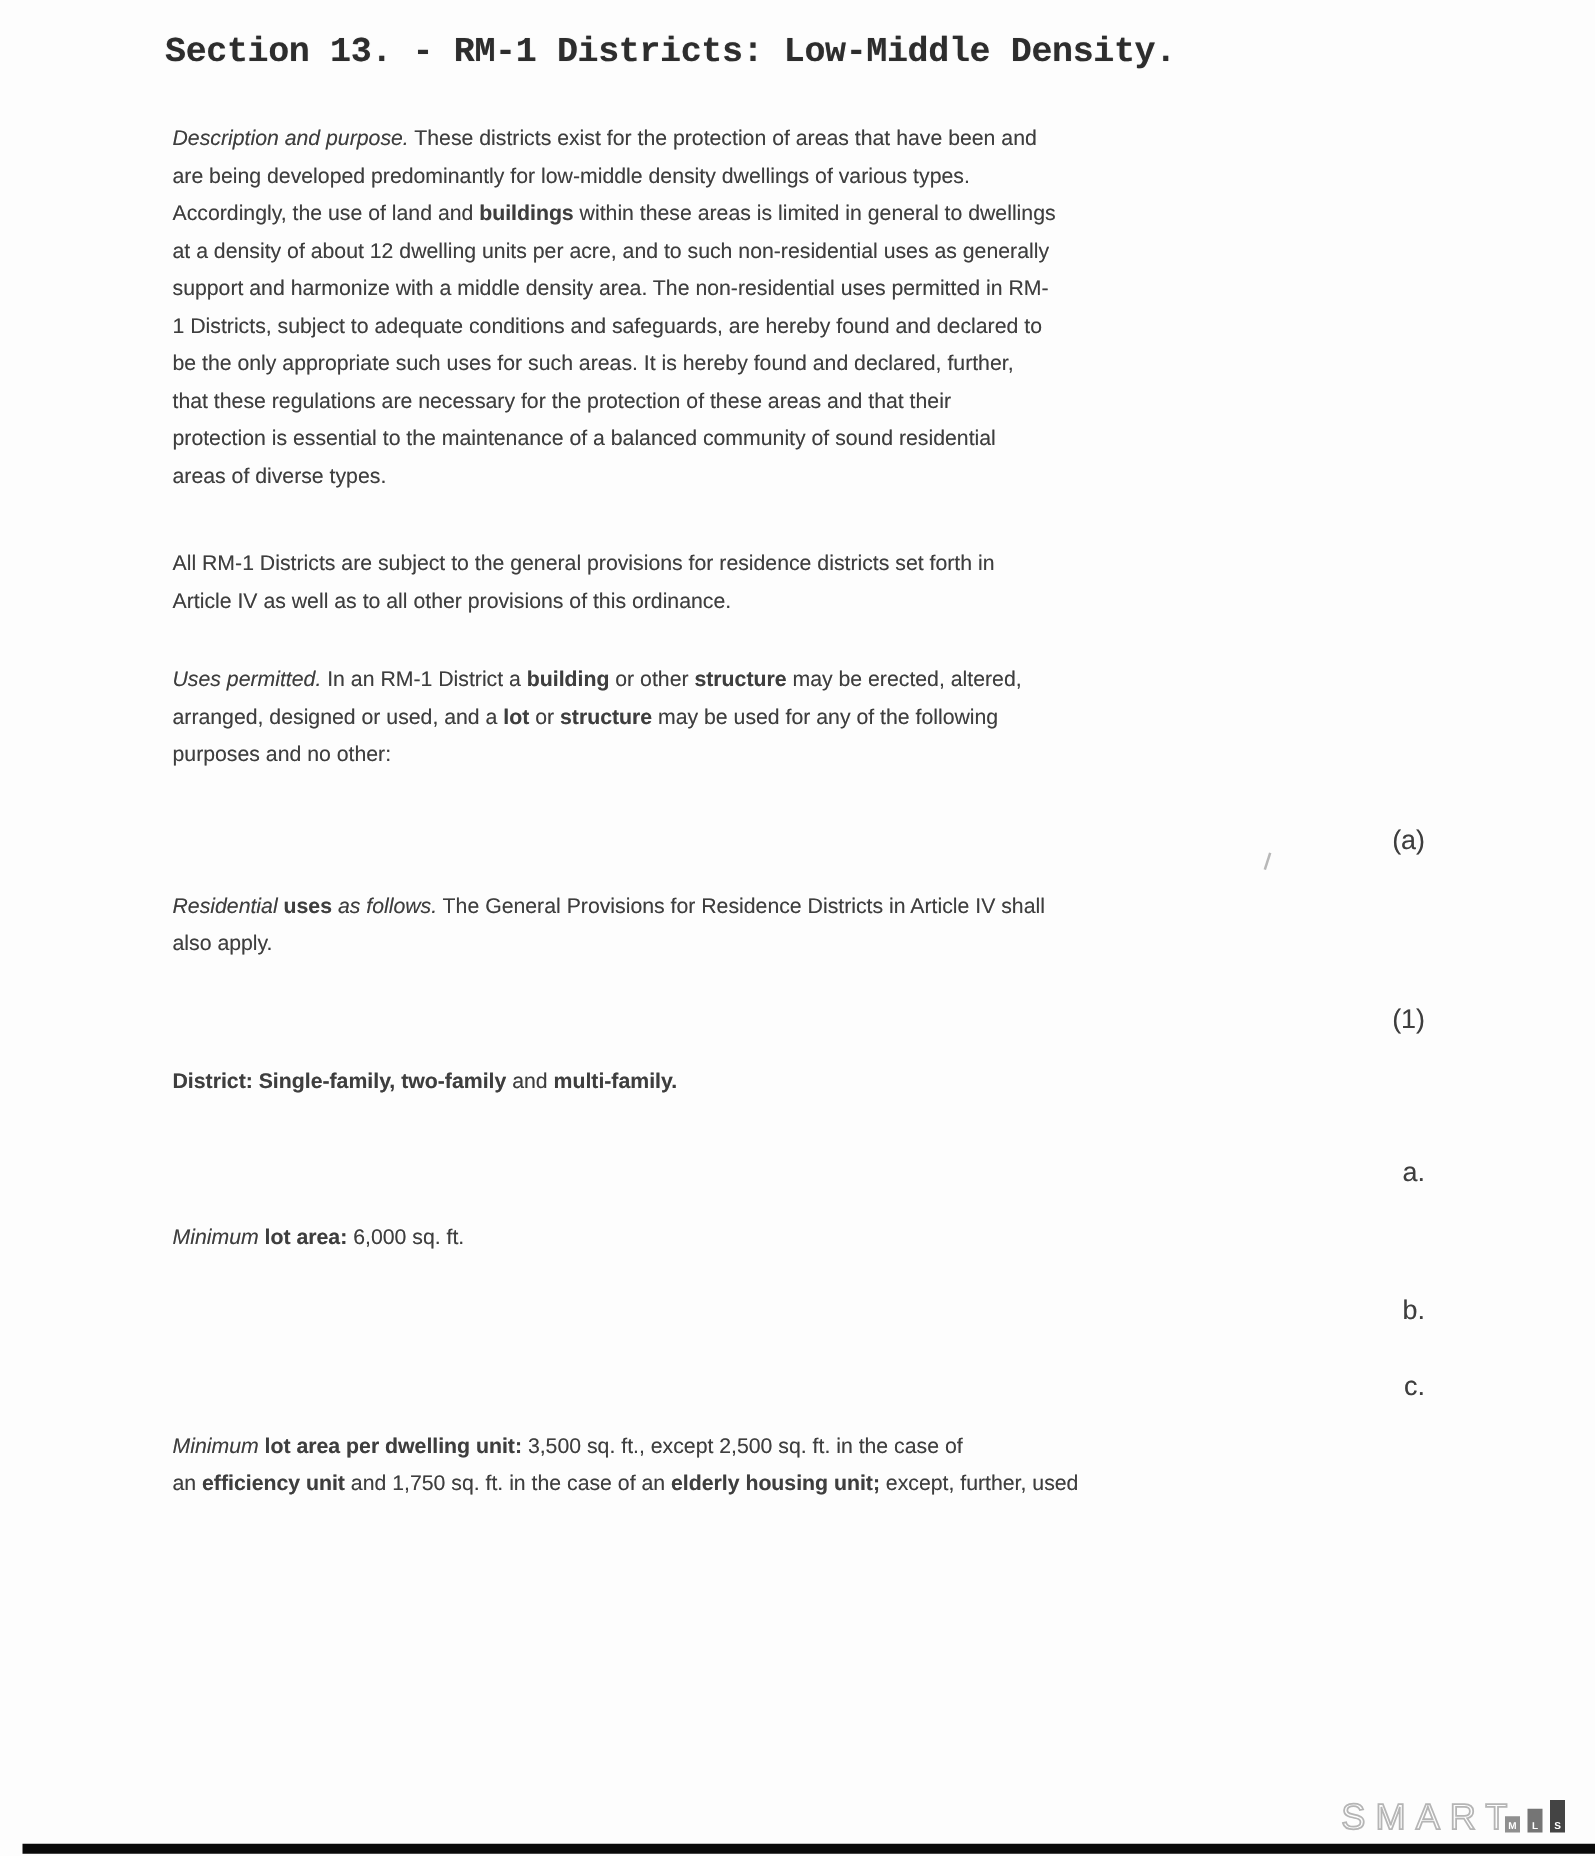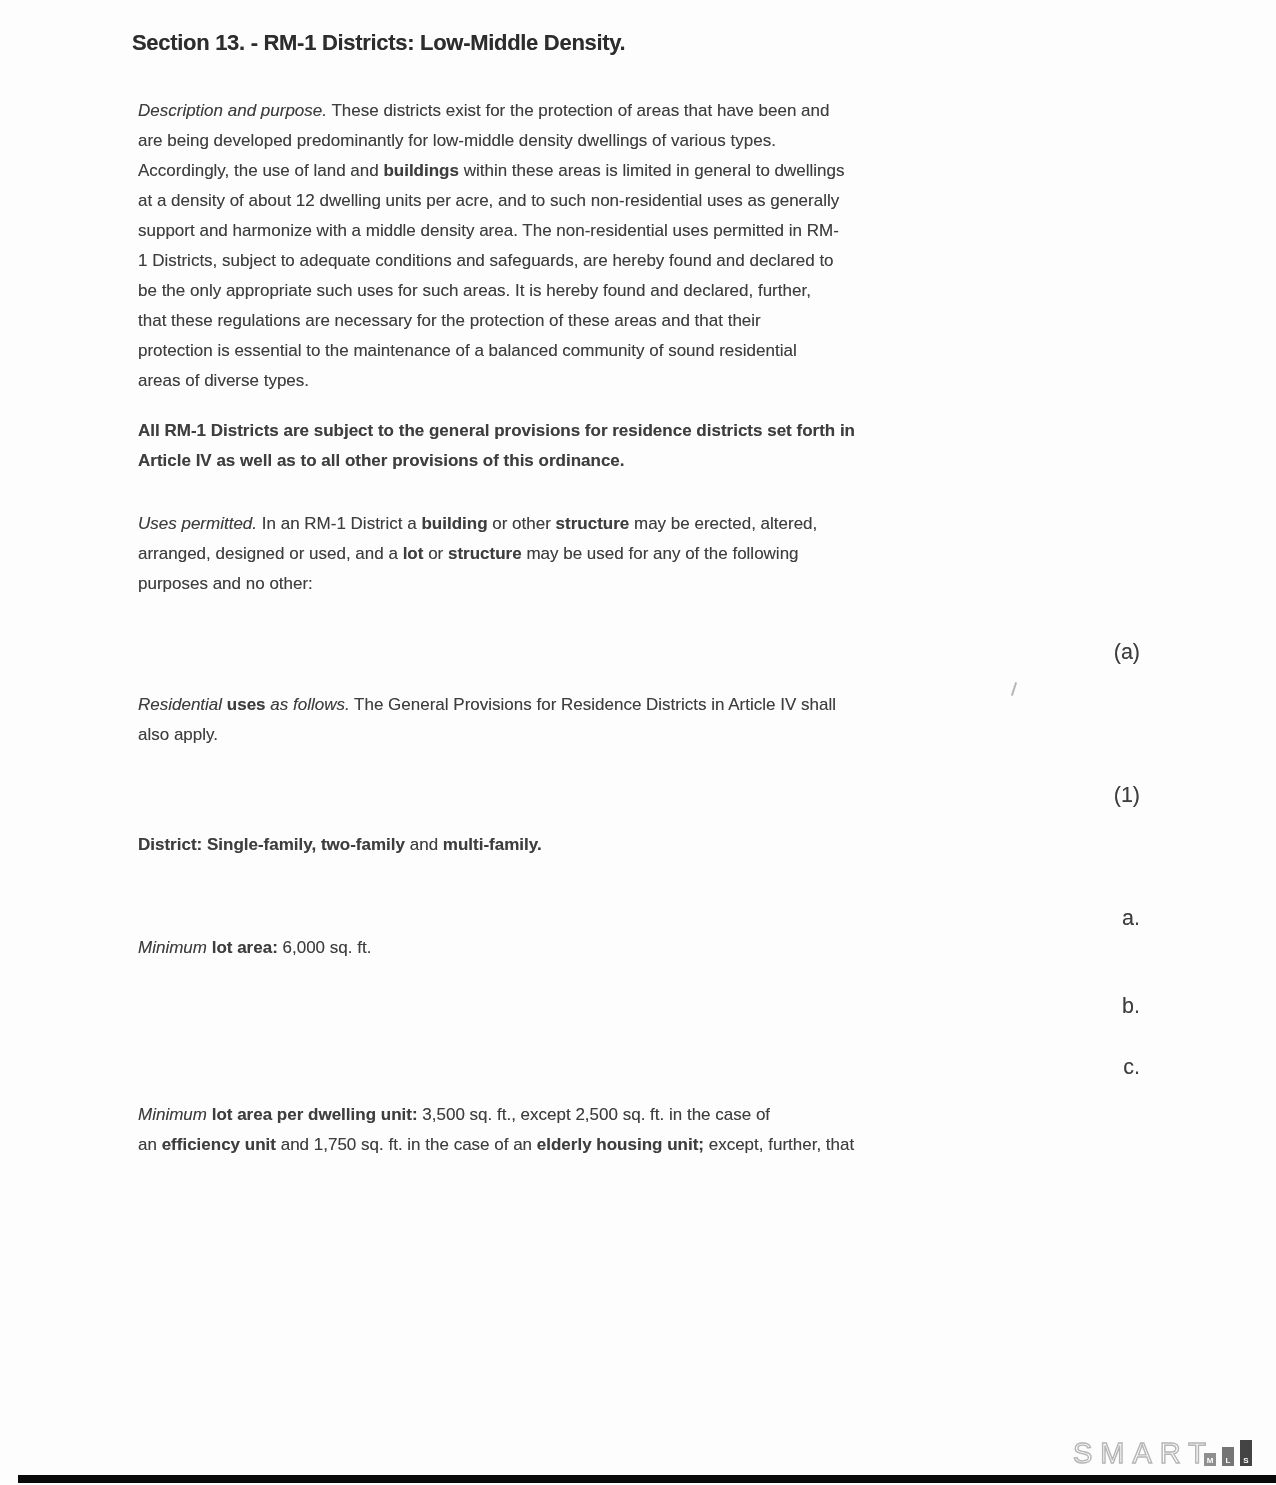--- a/index.html
+++ b/index.html
@@ -15,12 +15,13 @@
   .content{padding:26px 136px 0 138px;}
   .doc-title{
     margin:0 0 0 -6px;
-    font-size:22px;
+    font-size:28px;
     line-height:34px;
     font-weight:700;
     letter-spacing:-0.3px;
     color:#2d2d2d;
     text-shadow:0 0 0.6px rgba(45,45,45,.5);
+    font-family:Liberation Mono, monospace;
   }
   .para{
     font-size:17px;

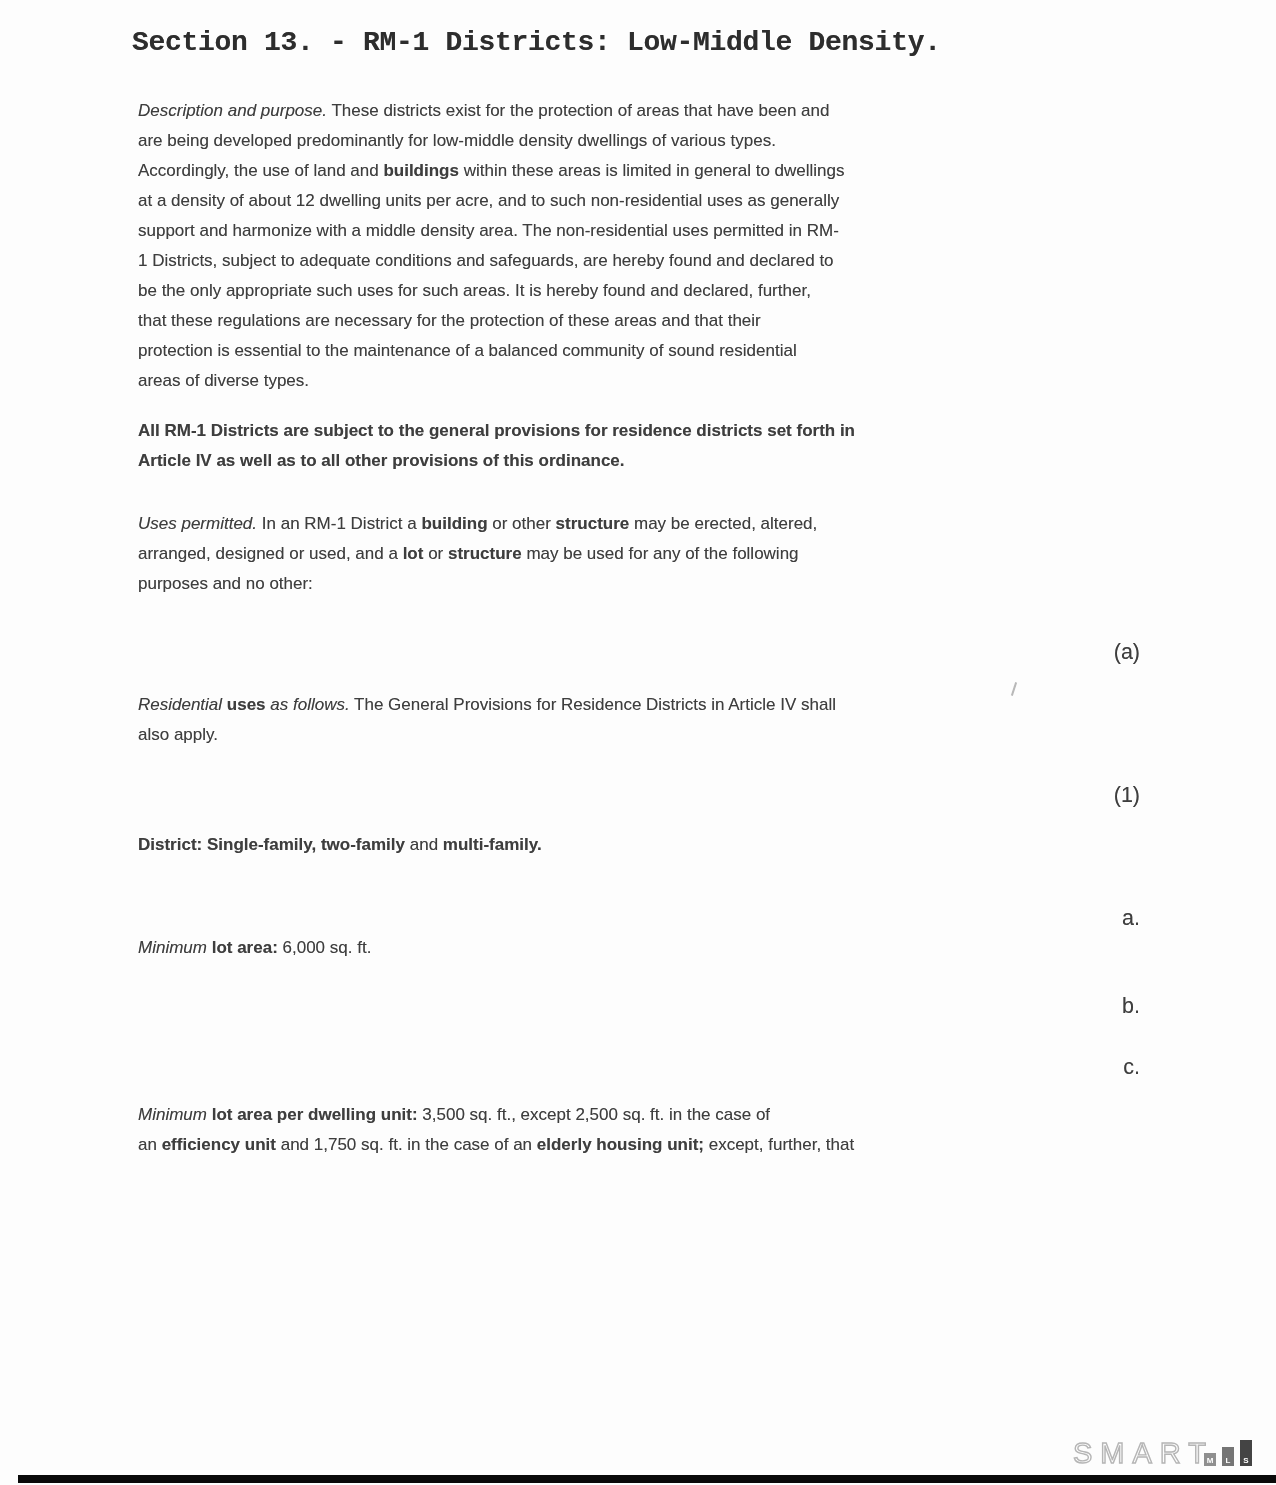--- a/index.html
+++ b/index.html
@@ -42,7 +42,7 @@
   .s-u{text-decoration:underline;text-underline-offset:3px;text-decoration-thickness:1.5px;}
   
   #p1{margin-top:36px;}
-  #p2{margin-top:20px;font-weight:bold;}
+  #p2{margin-top:40px;}
   #p3{margin-top:33px;}
   #m-a{margin-top:38px;}
   #p4{margin-top:23px;}

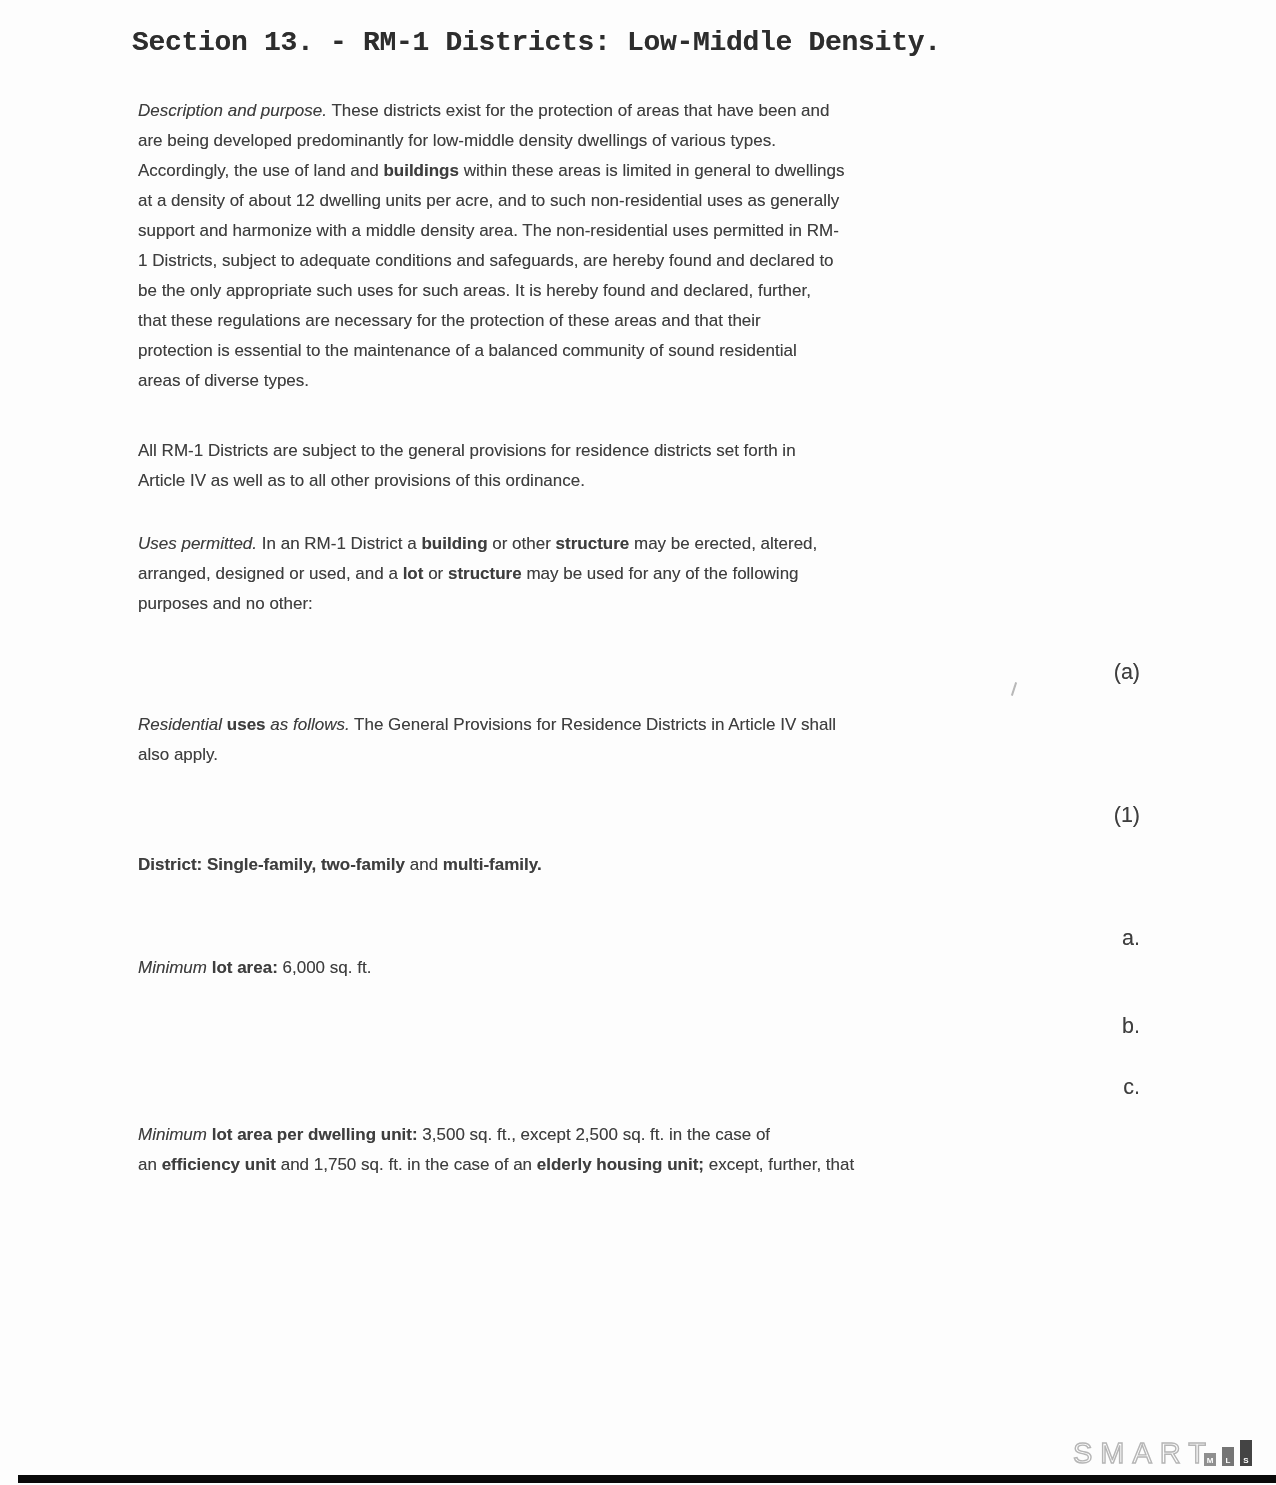--- a/index.html
+++ b/index.html
@@ -50,7 +50,7 @@
   #p5{margin-top:20px;}
   #p6{margin-top:20px;}
   #m-a2{margin-top:43px;}
-  #p7{}
+  #p7{margin-top:22px;}
   #m-b{margin-top:28px;}
   #p8{margin-top:24px;}
   #m-c{margin-top:31px;}

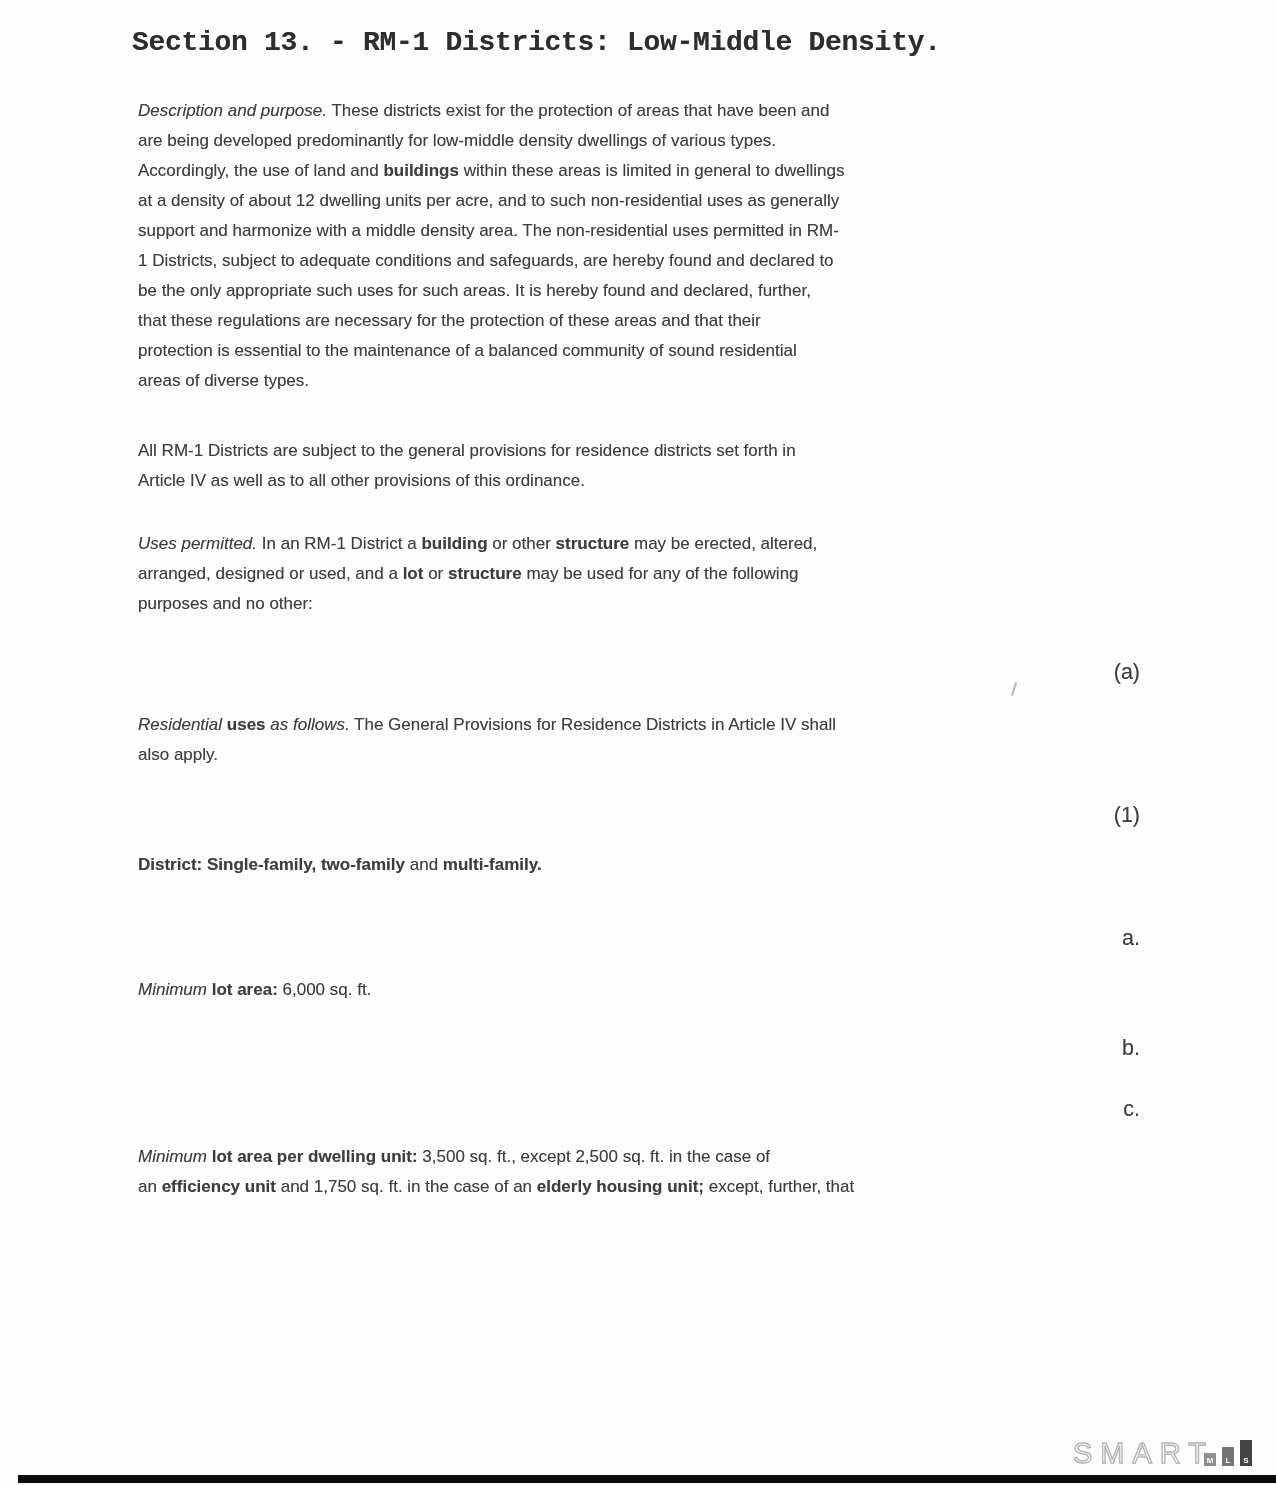--- a/index.html
+++ b/index.html
@@ -142,7 +142,7 @@
     <div class="marker" id="m-c">c.</div>
 
     <div class="para" id="p9"><span class="s-i">Minimum </span><span class="s-bi">lot area per dwelling unit:</span><span class="s-r"> 3,500 sq. ft., except 2,500 sq. ft. in the case of
-an </span><span class="s-bi">efficiency unit</span><span class="s-r"> and 1,750 sq. ft. in the case of an </span><span class="s-bi">elderly housing unit;</span><span class="s-r"> except, further, that</span></div>
+an </span><span class="s-bi">efficiency unit</span><span class="s-r"> and 1,750 sq. ft. in the case of an </span><span class="s-bi">elderly housing unit;</span><span class="s-r"> except, further, used</span></div>
 
   </div>
 

